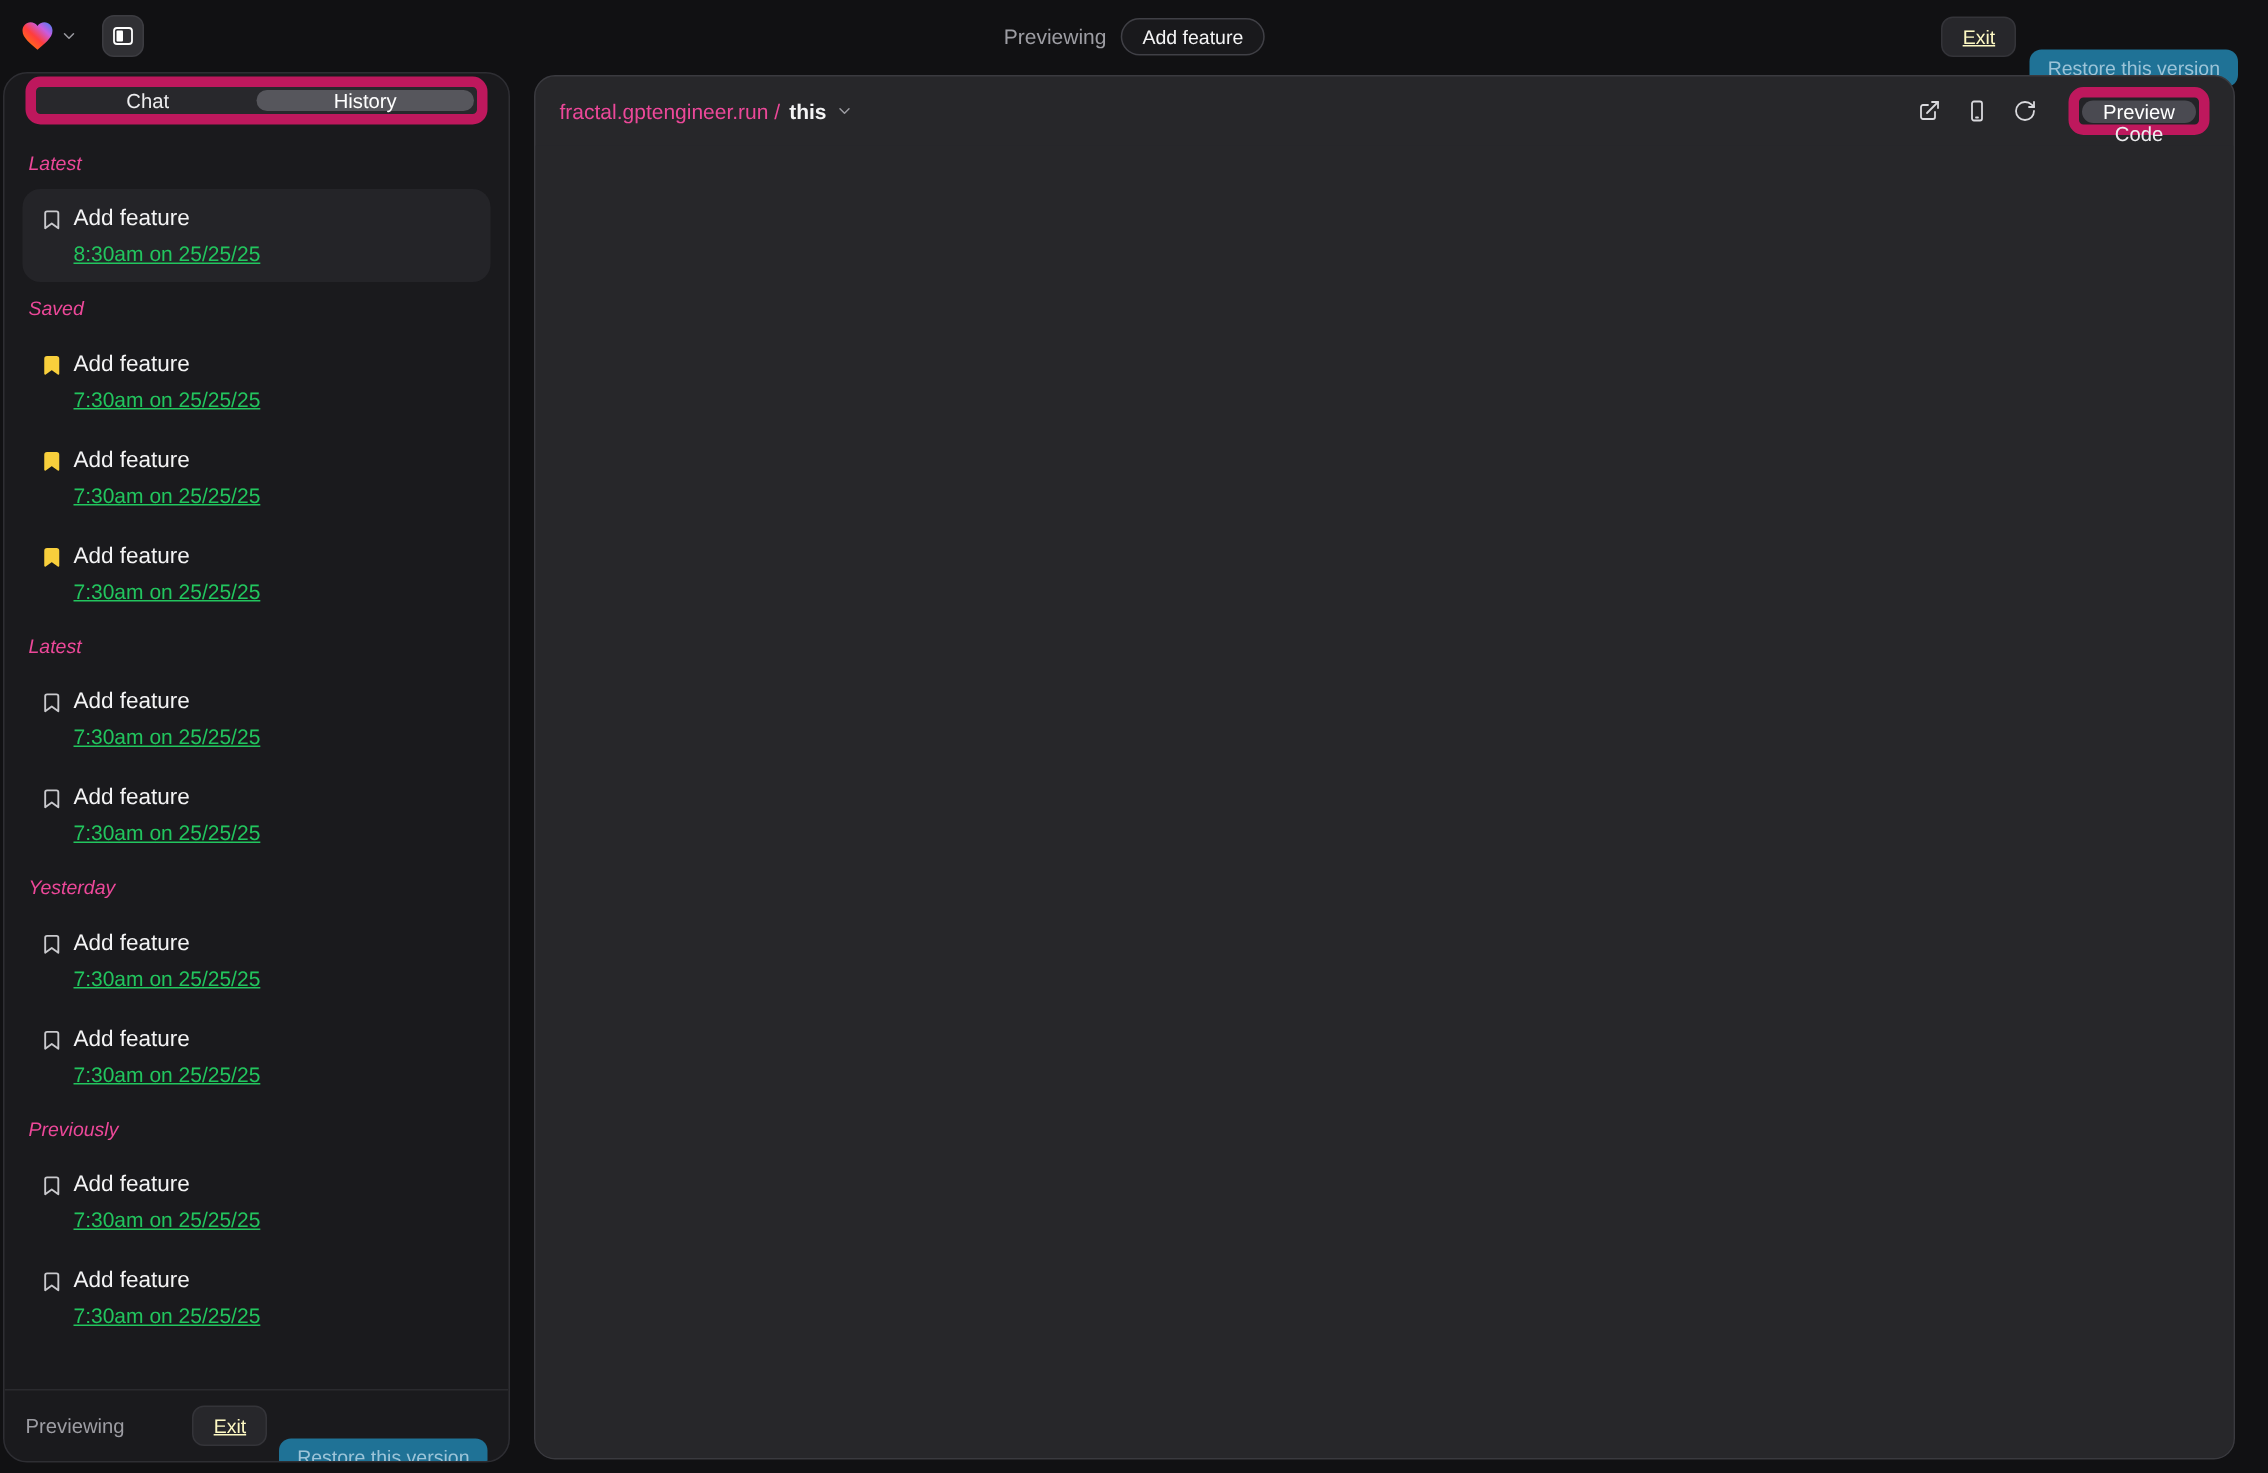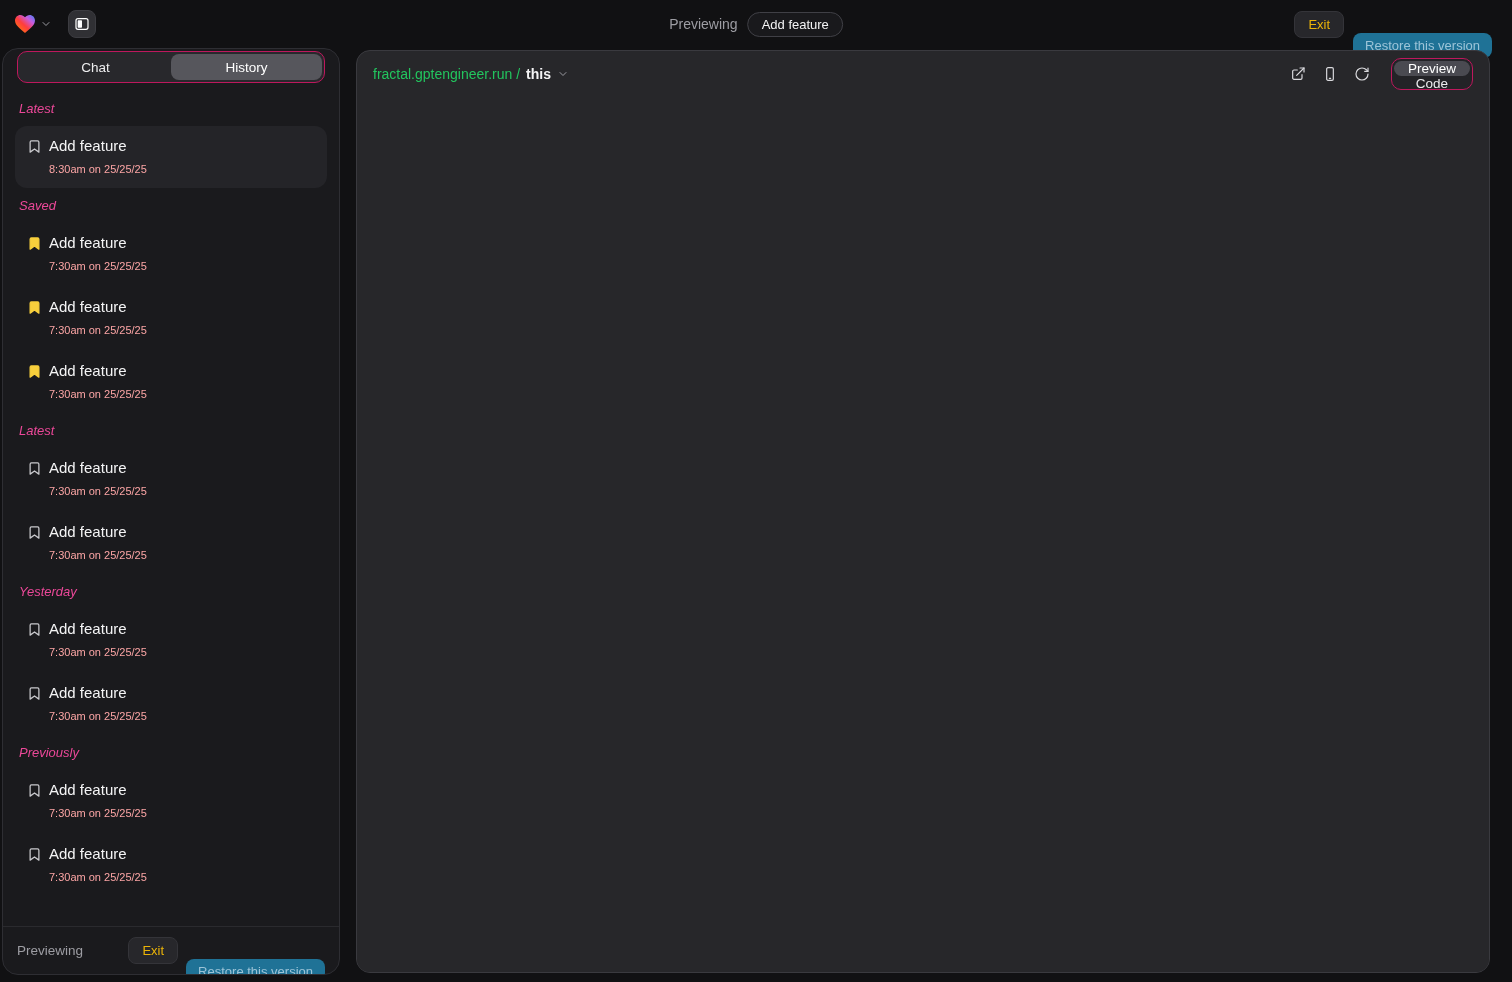--- a/index.html
+++ b/index.html
@@ -26,7 +26,7 @@
 
   .topbar-right { margin-left:auto; display:flex; align-items:center; gap:9px; }
   .btn { font-family:inherit; font-size:13px; border-radius:8px; cursor:pointer; border:1px solid transparent; }
-  .btn-exit { background:#27272b; border-color:#343439; color:#eab308; padding:5px 13px; }
+  .btn-exit { background:#27272b; border-color:#343439; color:#fef9c3; padding:5px 13px;text-decoration:underline; }
   .btn-restore { background:#1f7296; color:#9cc4d8; padding:5px 12px; border:none;margin-top:42px; }
 
   

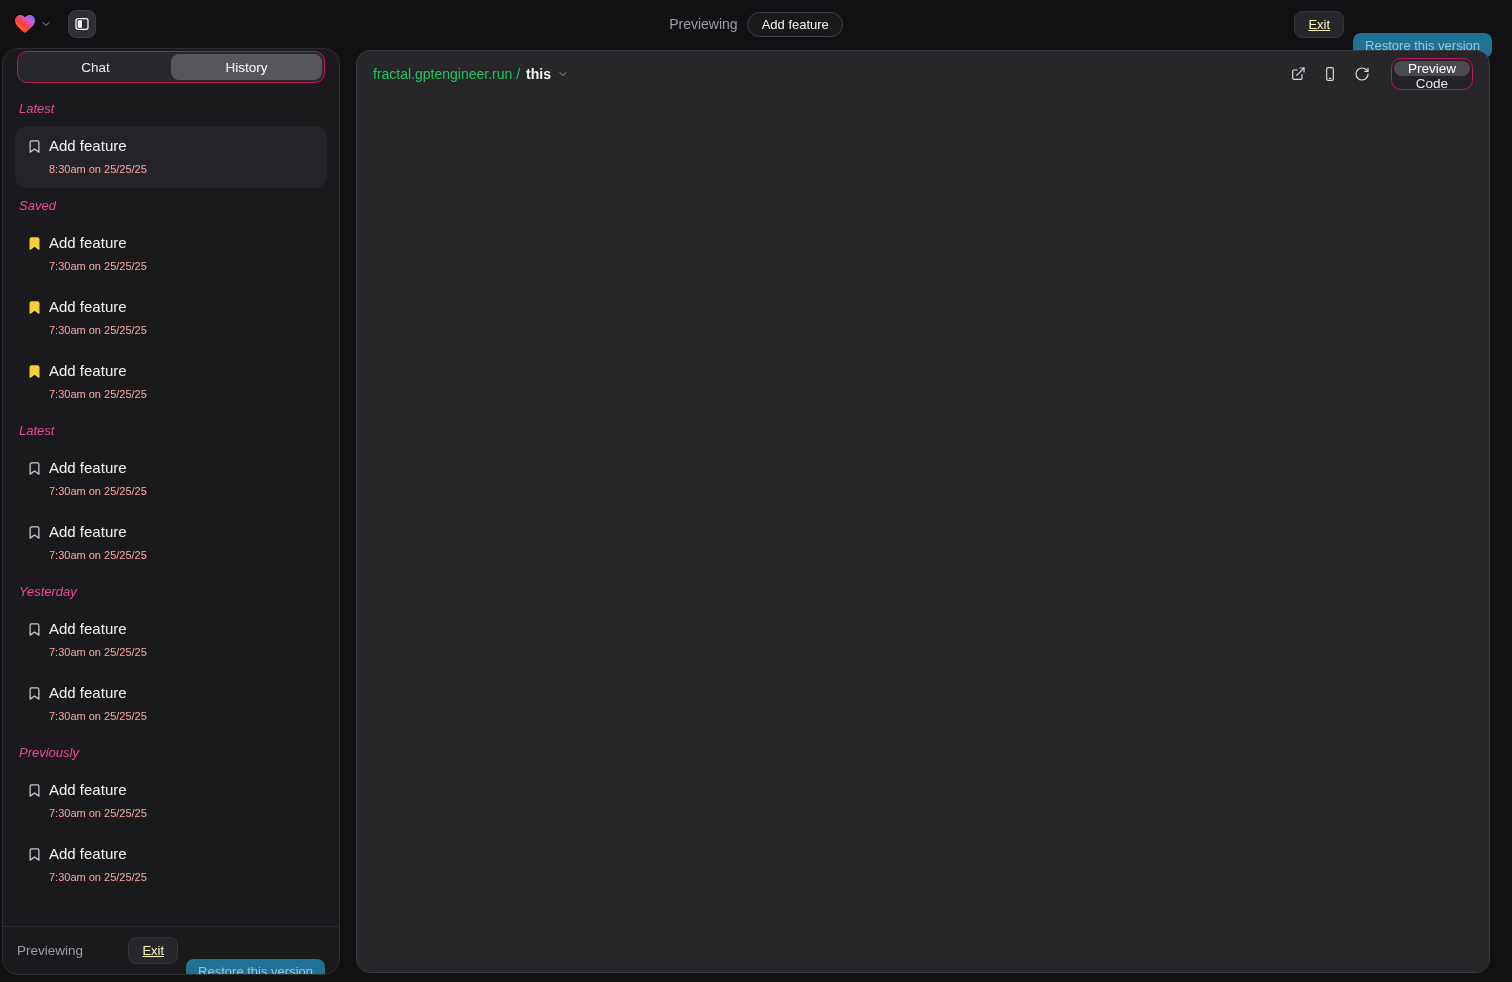--- a/index.html
+++ b/index.html
@@ -35,7 +35,7 @@
     background:#1a1a1d; border:1px solid #2e2e33; border-radius:16px;
     display:flex; flex-direction:column; overflow:hidden;
   }
-  .seg { display:flex; background:#28282c; border:1px solid #be185d; border-radius:10px; padding:2px; }
+  .seg { display:flex; background:#28282c; border:7px solid #be185d; border-radius:10px; padding:2px; }
   .sidebar .seg { margin:2px 14px 0; height:32px; }
   .seg-btn { flex:1; border:none; background:transparent; color:#ececee; font-family:inherit; font-size:13.5px; border-radius:8px; cursor:pointer; }
   .seg-btn.active { background:#56565c; color:#ffffff; }

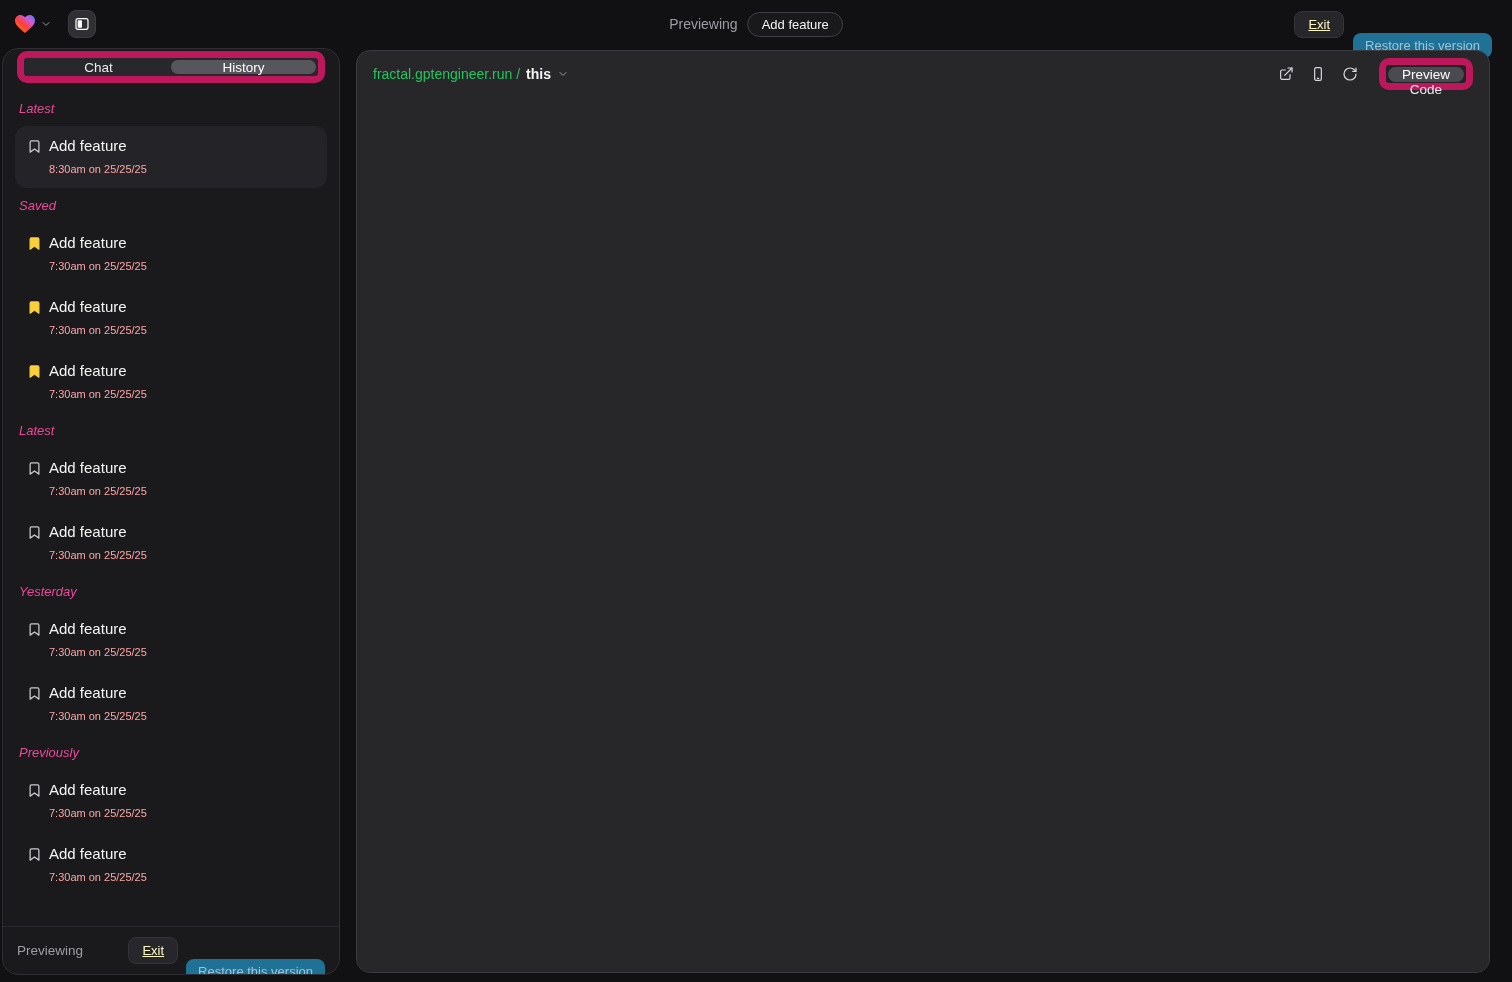--- a/index.html
+++ b/index.html
@@ -61,7 +61,7 @@
   }
   .preview-toolbar { height:46px; display:flex; align-items:center; padding:0 16px; flex:none; }
   .url-group { display:flex; align-items:center; gap:6px; cursor:pointer; }
-  .url-prefix { font-size:14px; color:#22c55e; }
+  .url-prefix { font-size:14px; color:#ec4899; }
   .url-page { font-size:14px; color:#f4f4f5; font-weight:600; }
   .toolbar-right { margin-left:auto; display:flex; align-items:center; gap:2px; }
   .icon-btn { width:30px; height:30px; background:transparent; border:none; border-radius:8px; display:flex; align-items:center; justify-content:center; cursor:pointer; }

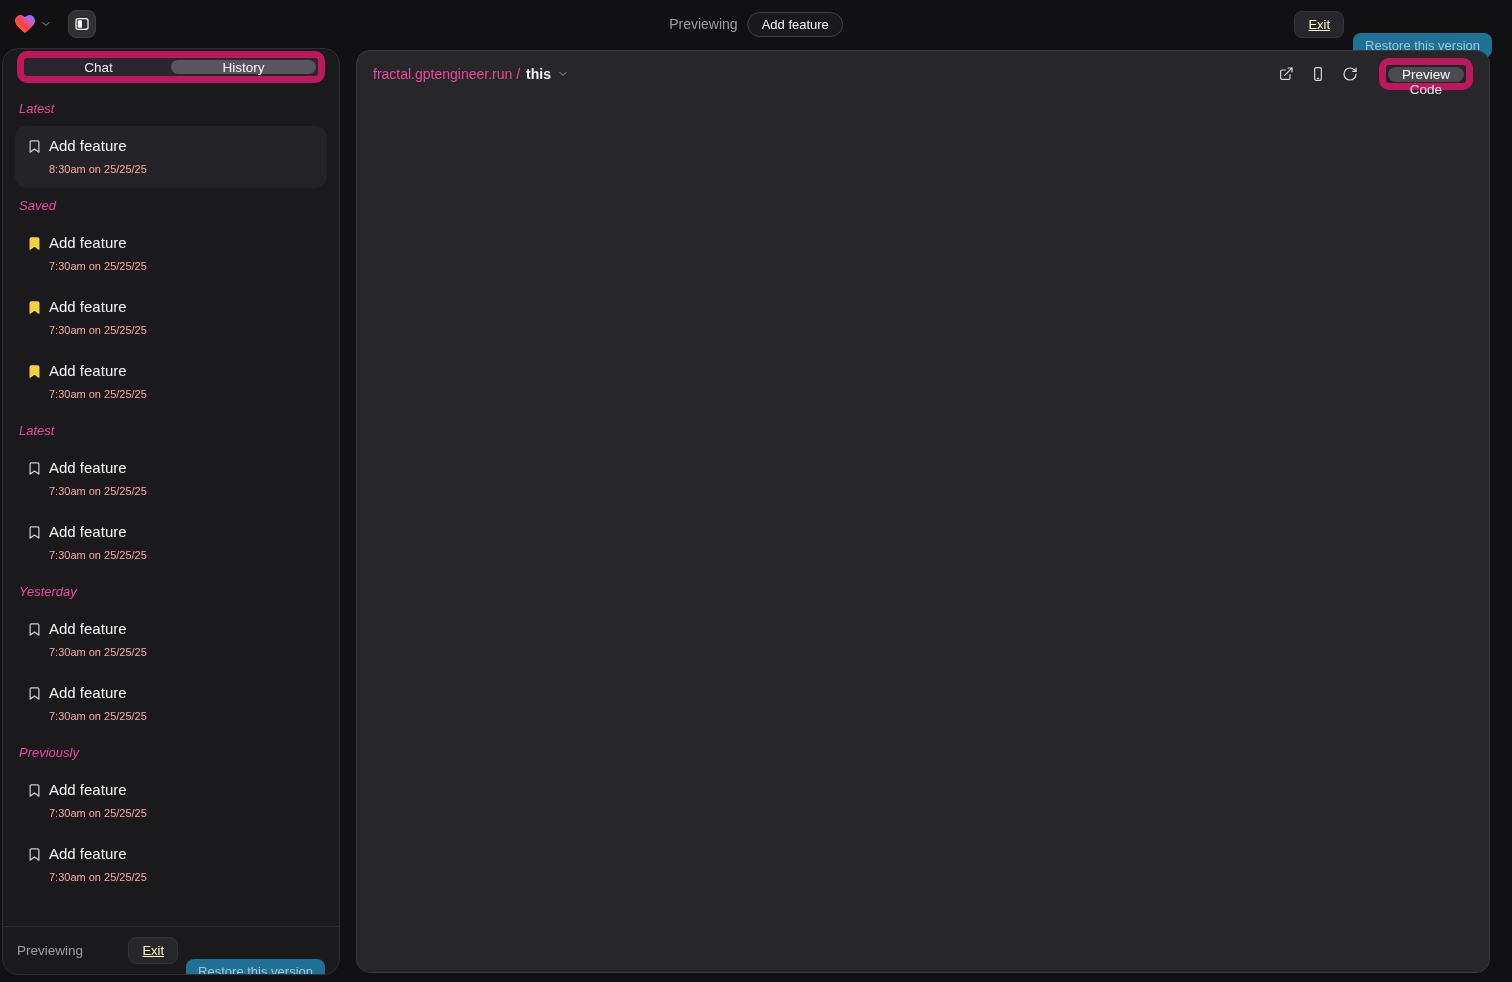--- a/index.html
+++ b/index.html
@@ -47,7 +47,7 @@
   .hist-item.selected { background:#242428; }
   .bm { grid-column:1; grid-row:1; display:flex; align-items:center; }
   .it-title { grid-column:2; grid-row:1; font-size:15px; color:#f4f4f5; line-height:20px; }
-  .it-time  { grid-column:2; grid-row:2; font-size:11px; color:#fca5a5; line-height:18px; }
+  .it-time  { grid-column:2; grid-row:2; font-size:14px; color:#22c55e; line-height:18px;text-decoration:underline; }
 
   .sidebar-footer { height:48px; border-top:1px solid #2a2a2e; display:flex; align-items:center; padding:0 14px; gap:8px; flex:none; }
   .sidebar-footer .muted-label { font-size:13.5px; }

